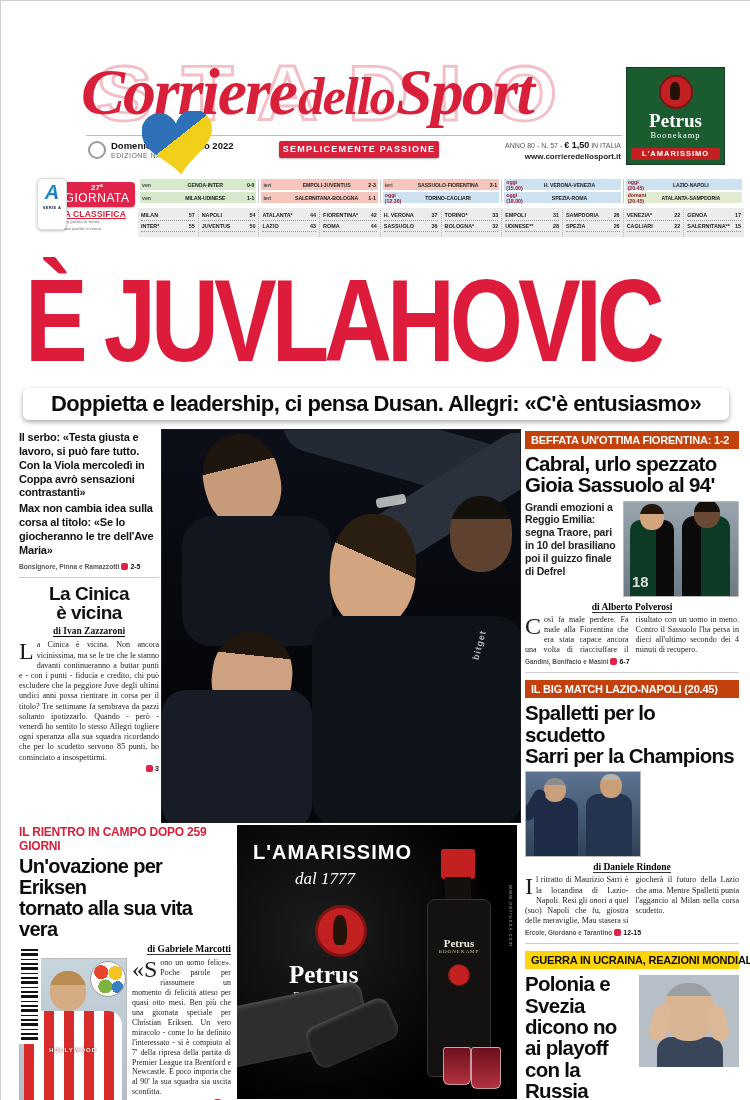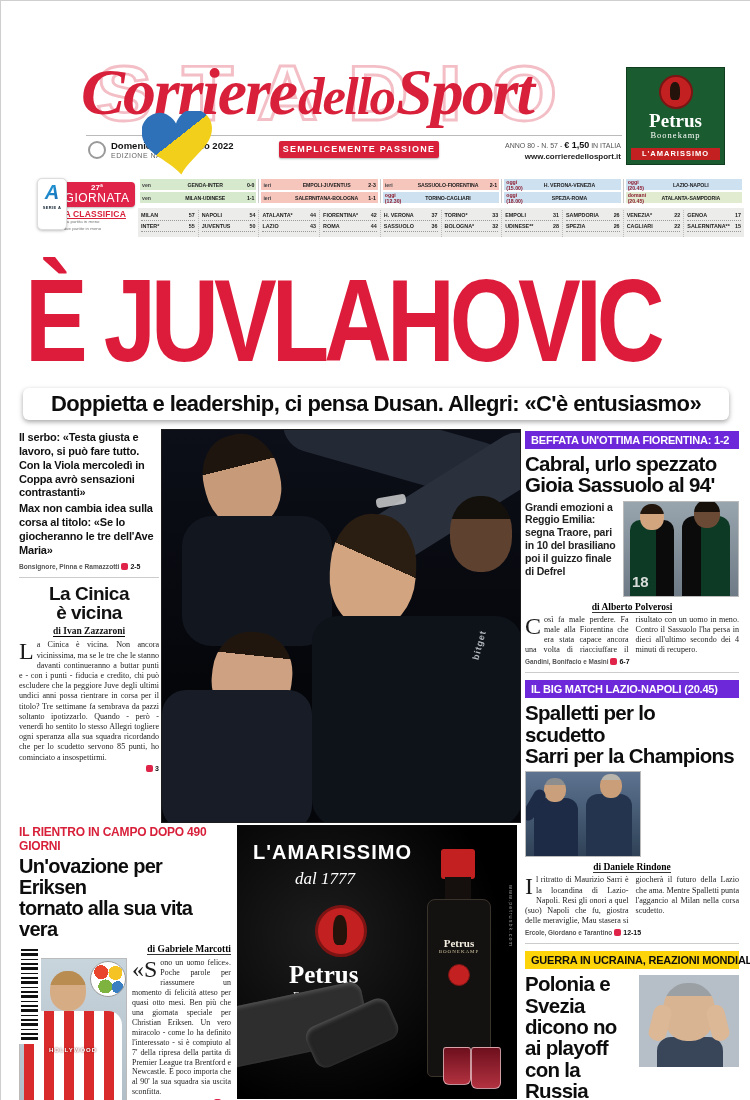--- a/index.html
+++ b/index.html
@@ -94,7 +94,7 @@
   .sponsor-rot{color:#cfd4da;font-size:9px;font-weight:700;letter-spacing:1px;transform:rotate(-75deg);opacity:.85;}
   
   .rightcol{left:524px;top:430px;width:214px;}
-  .banner{height:18px;background:#6d28d9;color:#fff;font-size:11px;font-weight:900;line-height:18px;
+  .banner{height:18px;background:#c2410c;color:#fff;font-size:11px;font-weight:900;line-height:18px;
         padding-left:6px;letter-spacing:-.2px;margin-bottom:4px;white-space:nowrap;}
   .banner.yellow{background:#fdd40a;color:#0d0d0d;}
   .rc-h{font-size:20.5px;font-weight:900;color:#0d0d0d;line-height:1.04;letter-spacing:-.7px;}

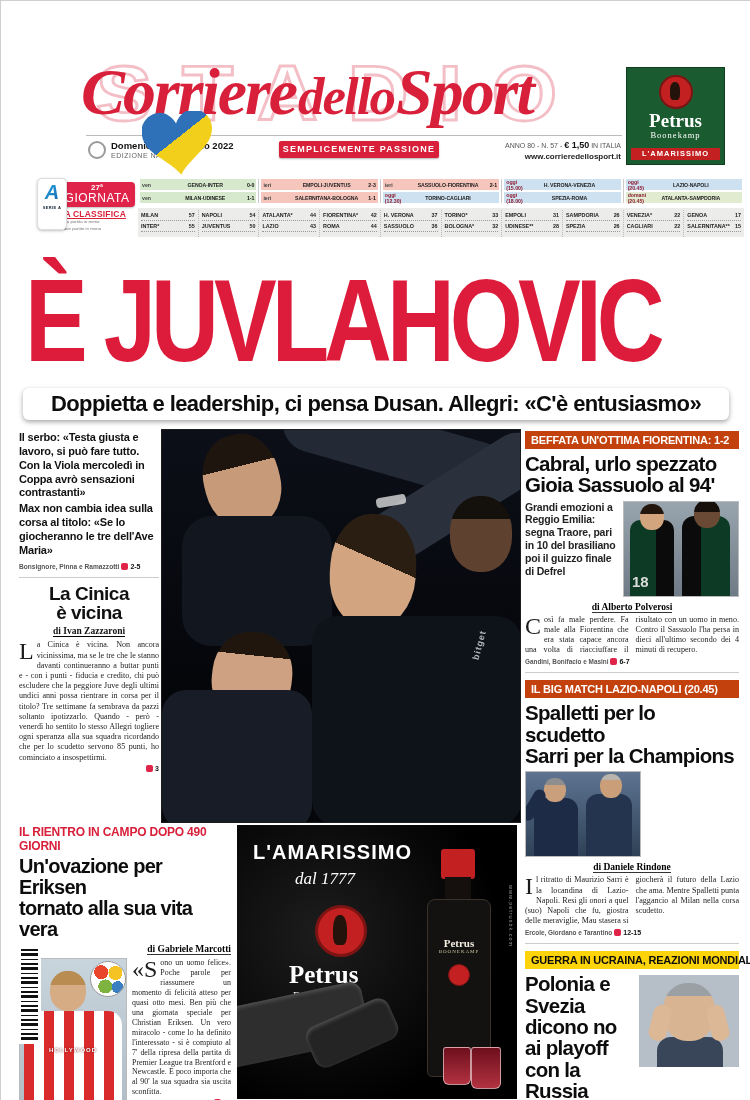--- a/index.html
+++ b/index.html
@@ -459,7 +459,7 @@
   </div>
 
   <div class="abs eriksen">
-    <div class="ek-kicker">IL RIENTRO IN CAMPO DOPO 490 GIORNI</div>
+    <div class="ek-kicker">IL RIENTRO IN CAMPO DOPO 259 GIORNI</div>
     <div class="ek-h">Un'ovazione per Eriksen</div>
     <div class="ek-h">tornato alla sua vita vera</div>
     <div class="ek-author"><span>di Gabriele Marcotti</span></div>

